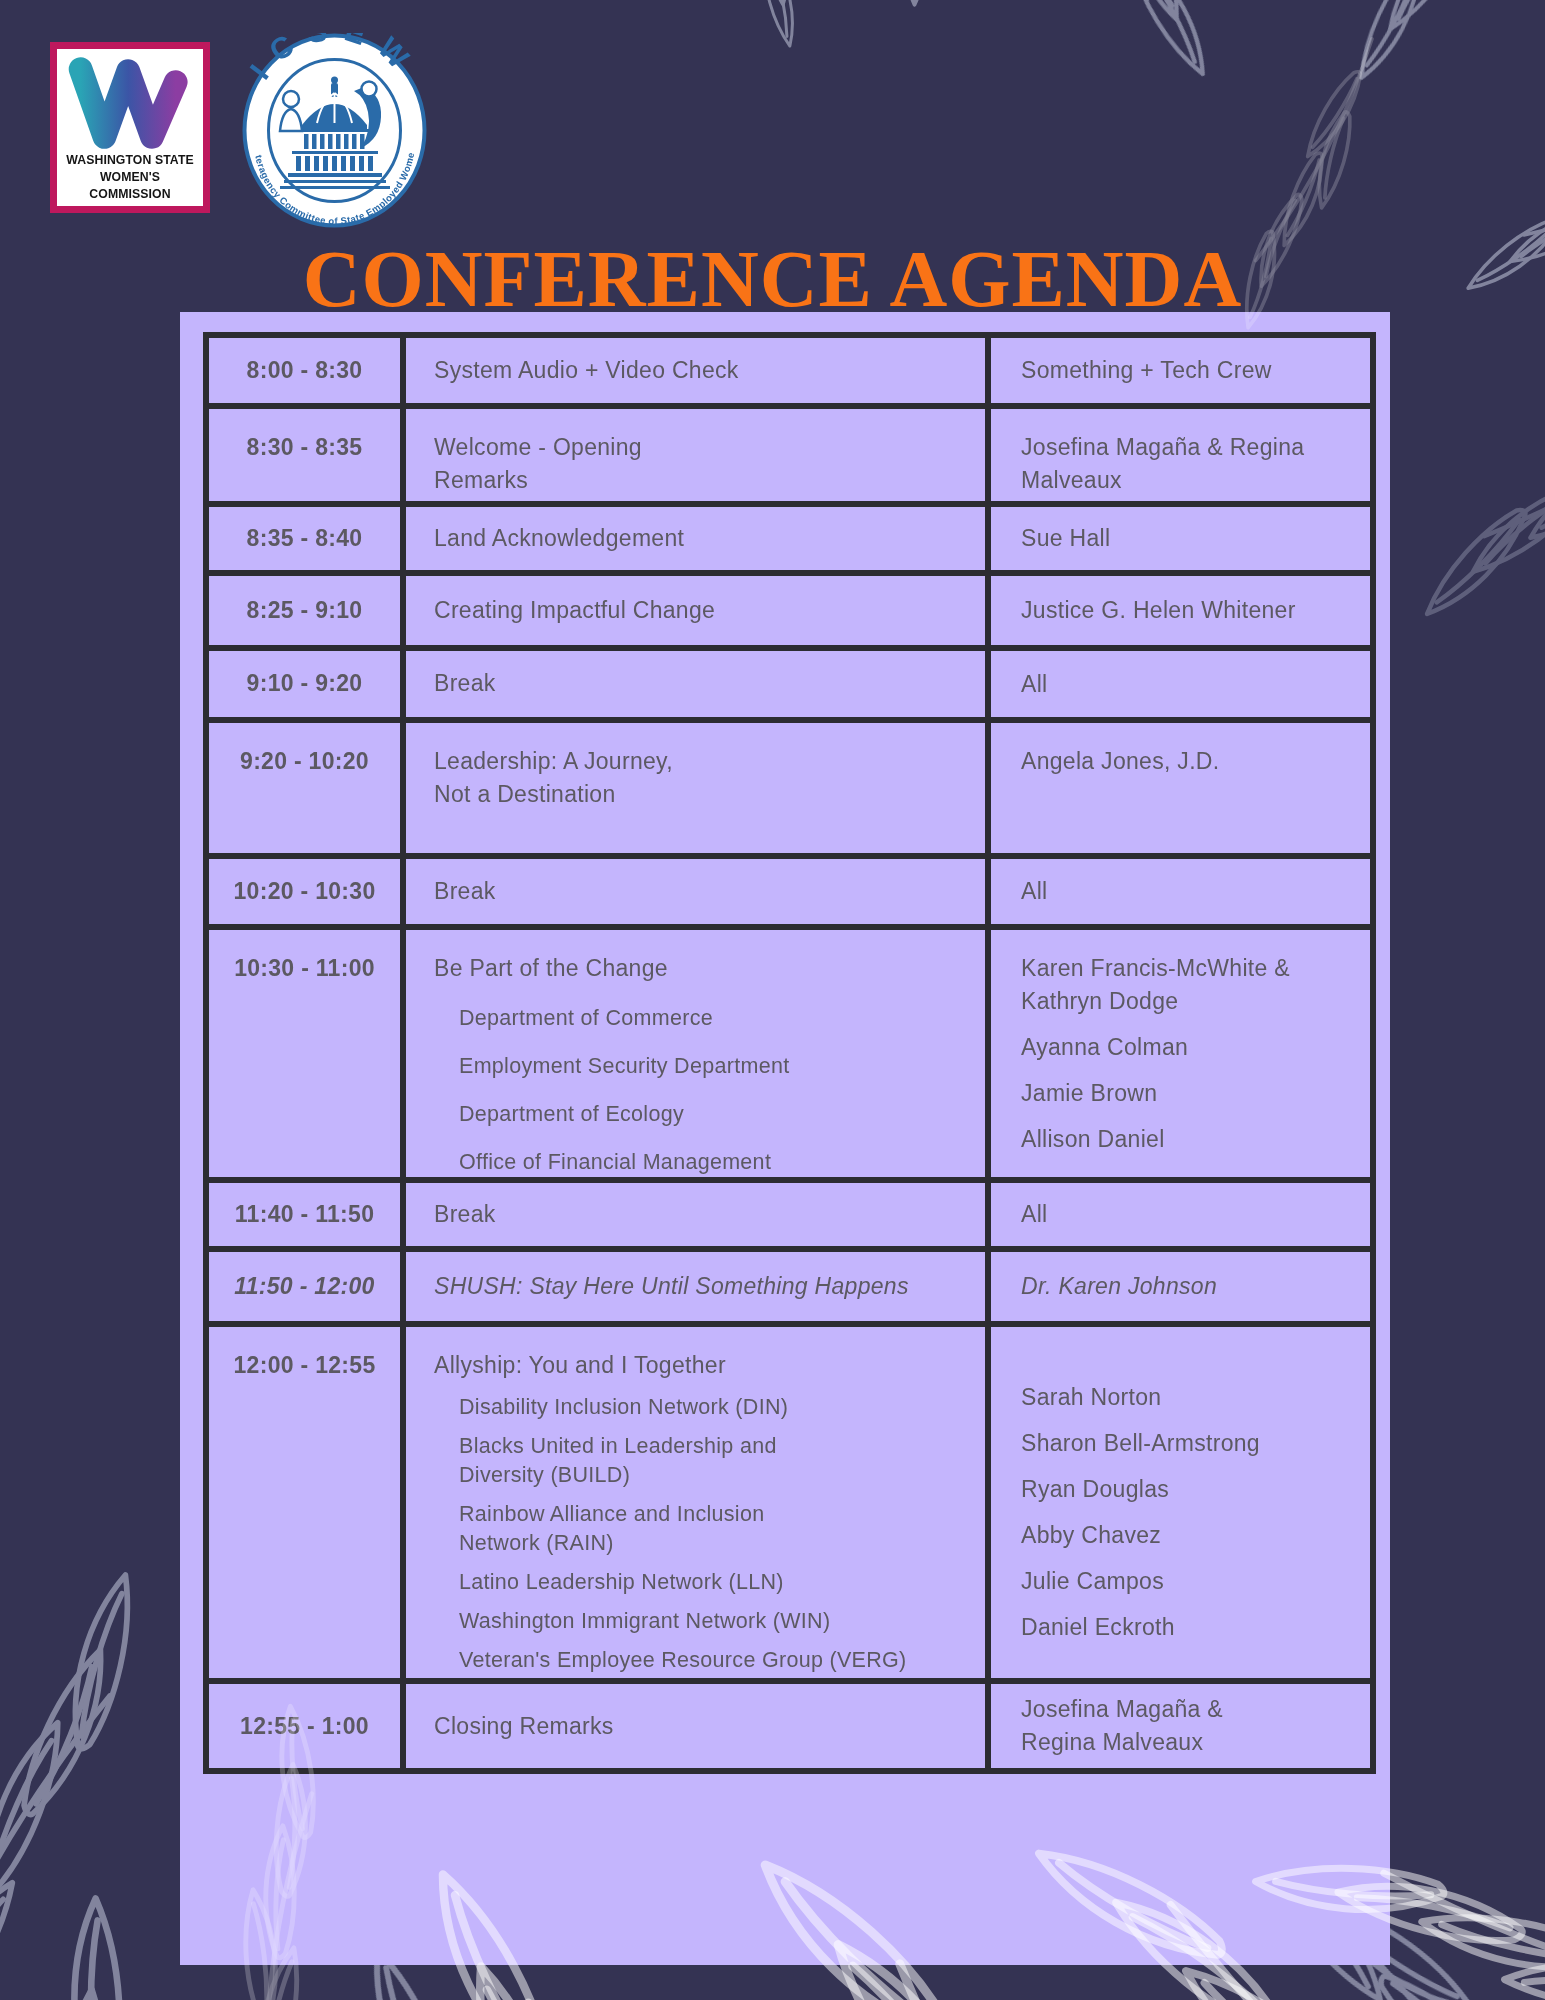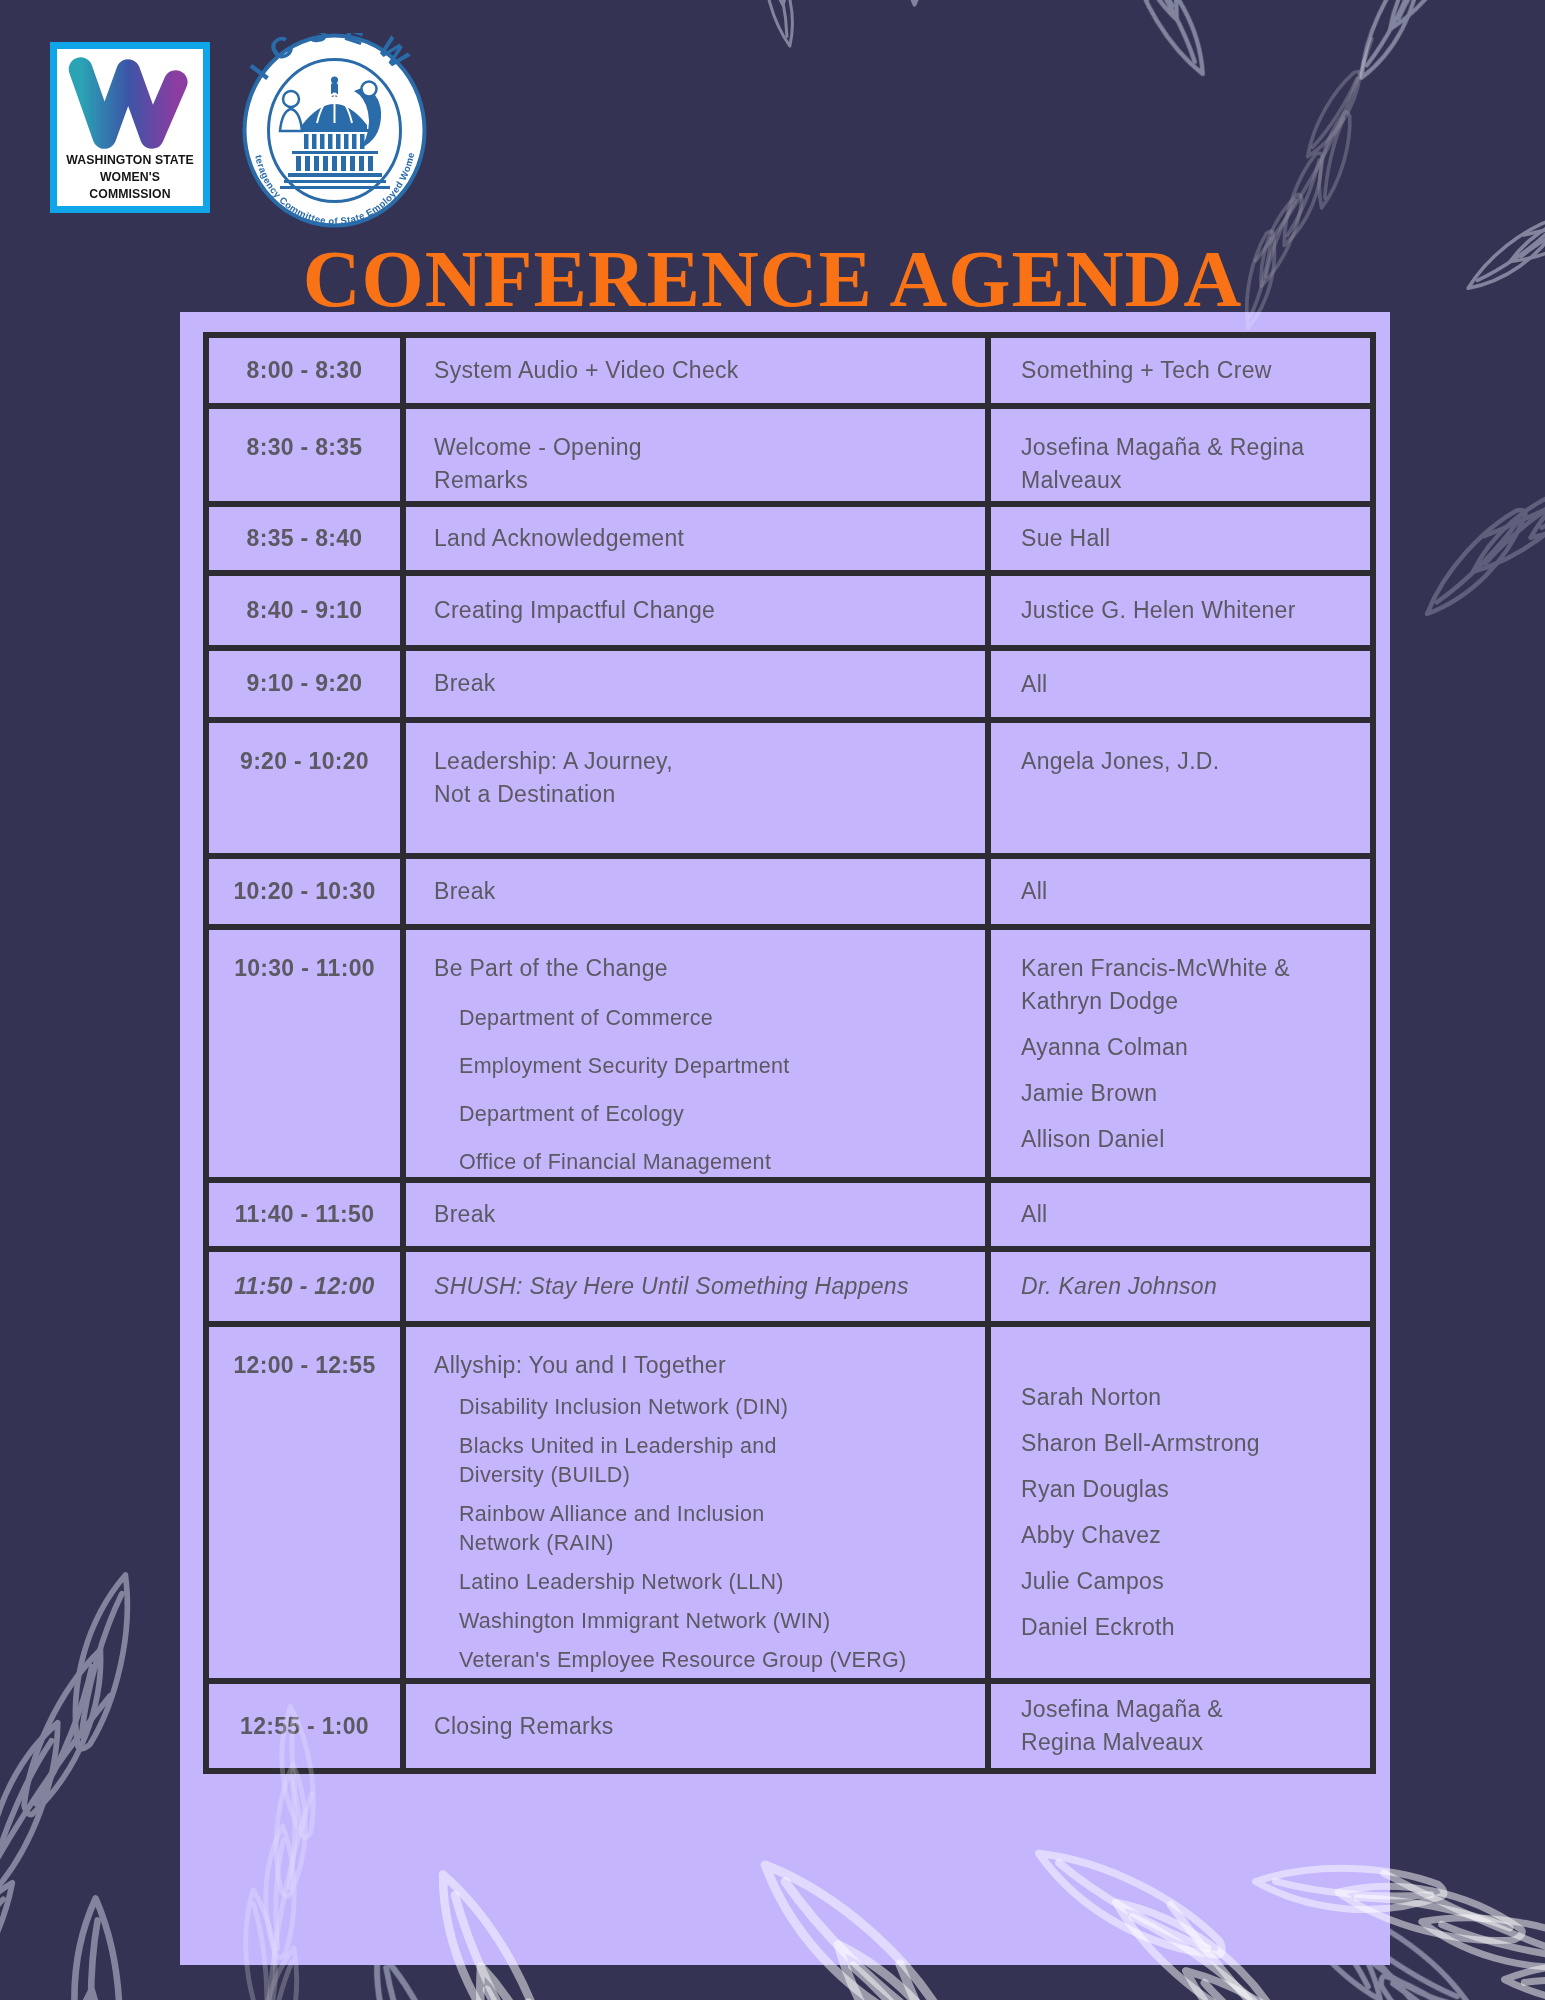--- a/index.html
+++ b/index.html
@@ -12,7 +12,7 @@
 
   
   .logo-wswc{position:absolute;left:50px;top:42px;width:160px;height:171px;box-sizing:border-box;
-             background:#fff;border:7px solid #0ea5e9;text-align:center;z-index:2;}
+             background:#fff;border:7px solid #be185d;text-align:center;z-index:2;}
   .logo-wswc svg{display:block;margin:8px auto 0;}
   .wswc-text{font-size:13.2px;line-height:1.3;font-weight:600;color:#161616;letter-spacing:.1px;
              transform:scaleX(.93);transform-origin:center;}

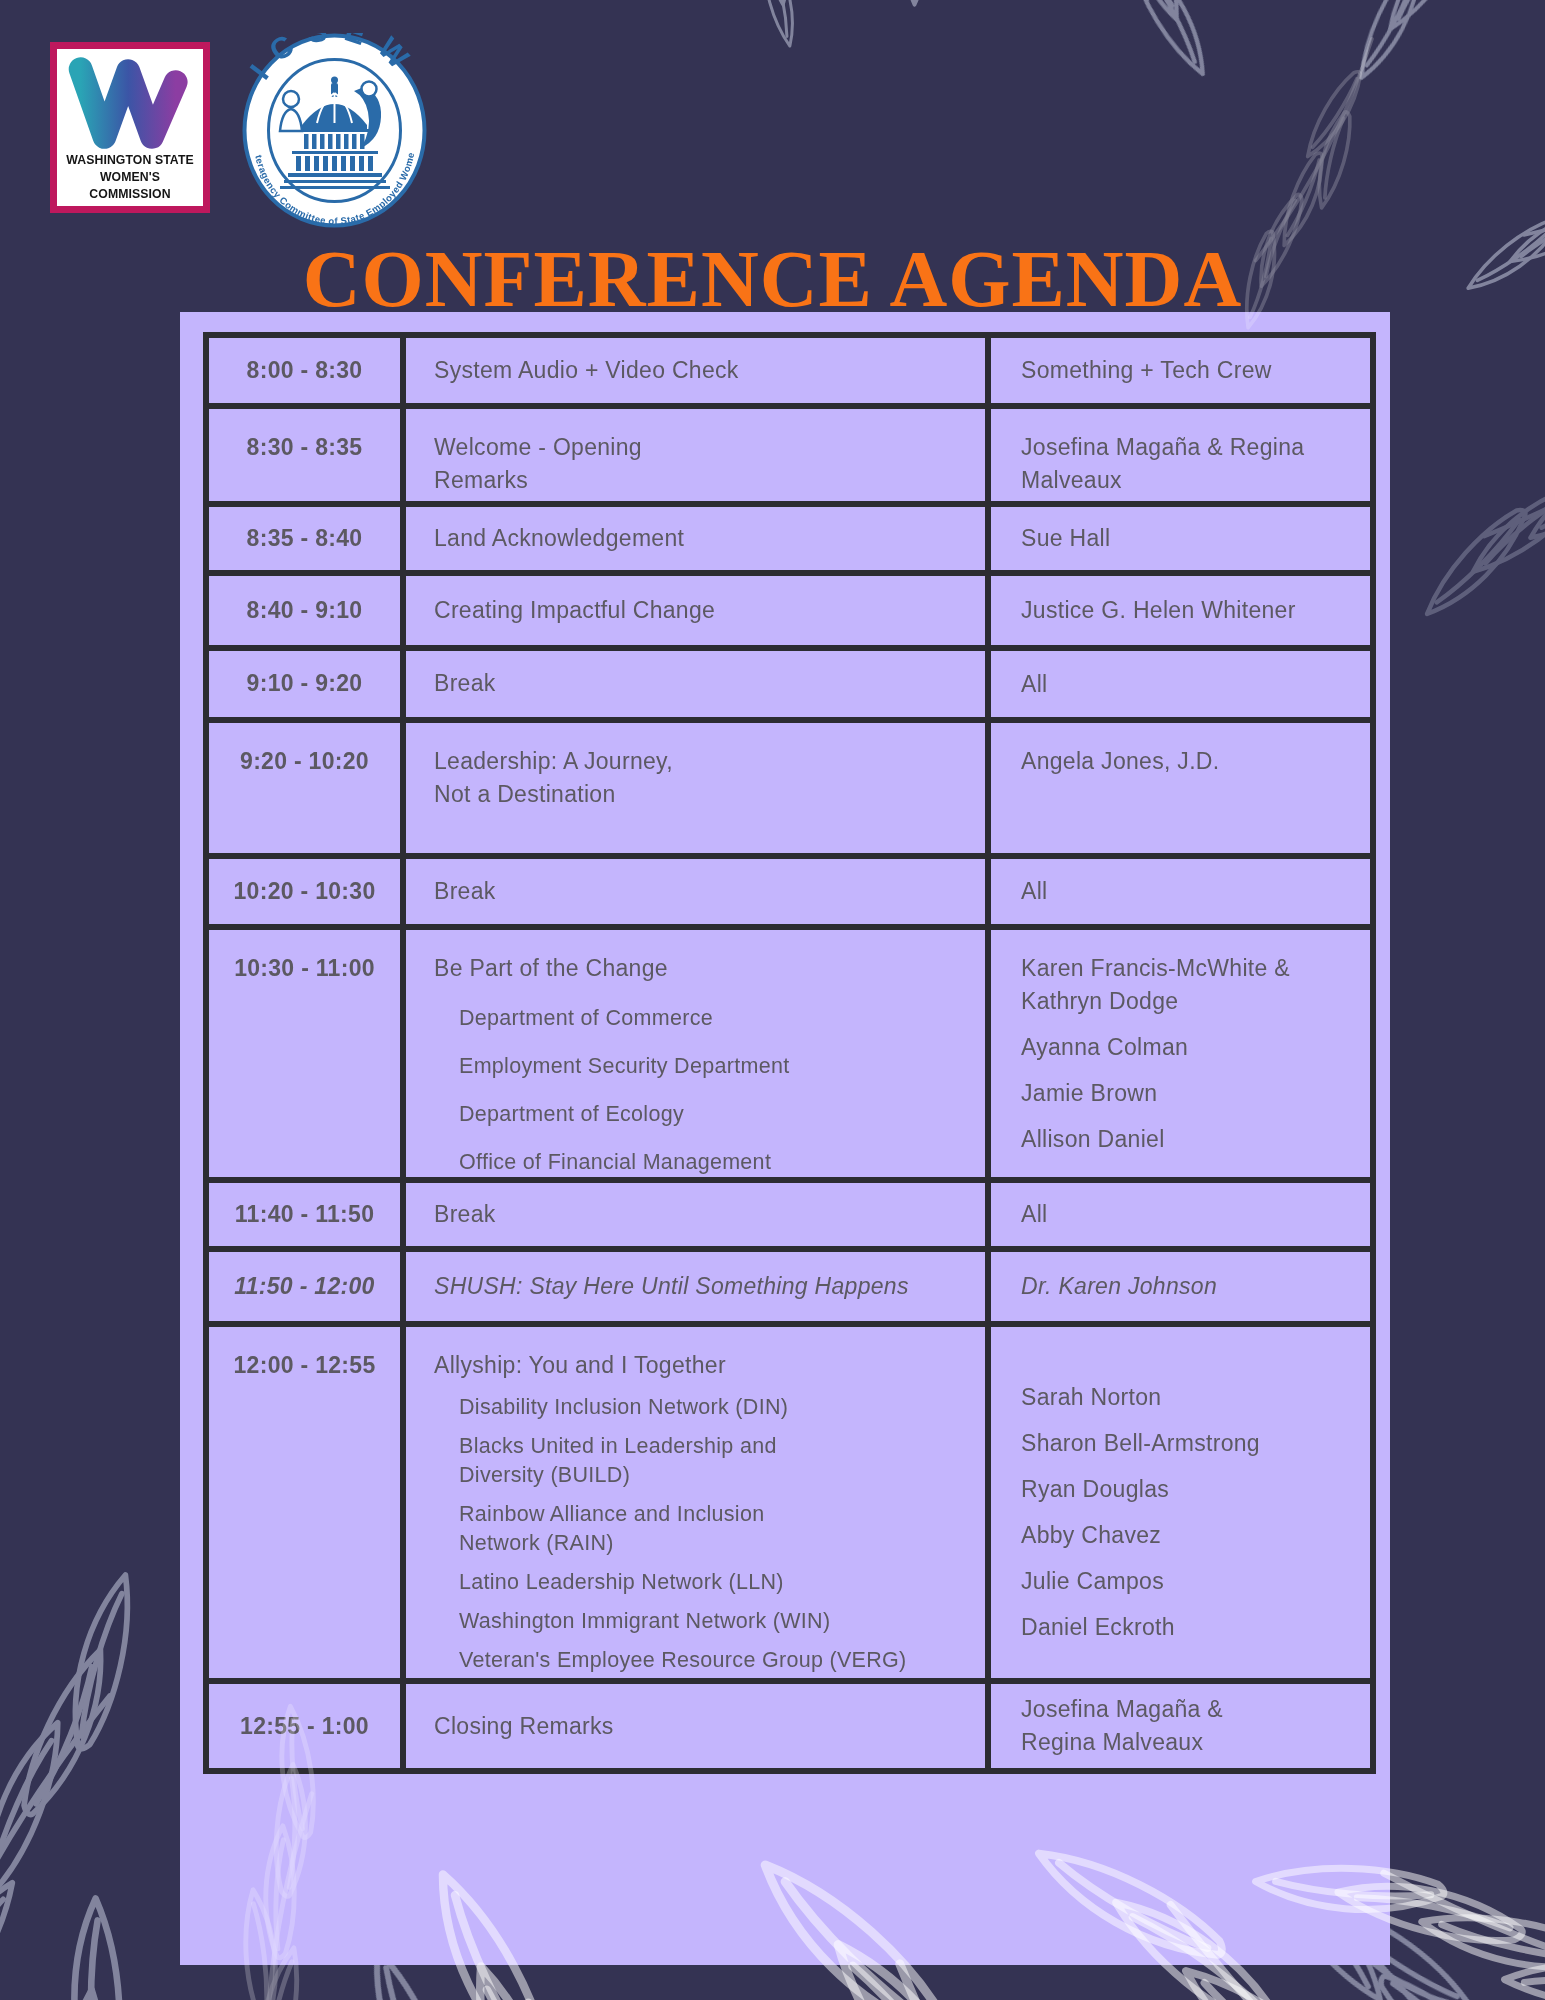--- a/index.html
+++ b/index.html
@@ -188,7 +188,7 @@
           </tr>
           <tr style="height: 75px;">
             <td class="c-time">
-              <div class="time-label">8:40 - 9:10</div>
+              <div class="time-label">8:25 - 9:10</div>
             </td>
             <td class="c-session">
               <div class="session-title">Creating Impactful Change</div>

